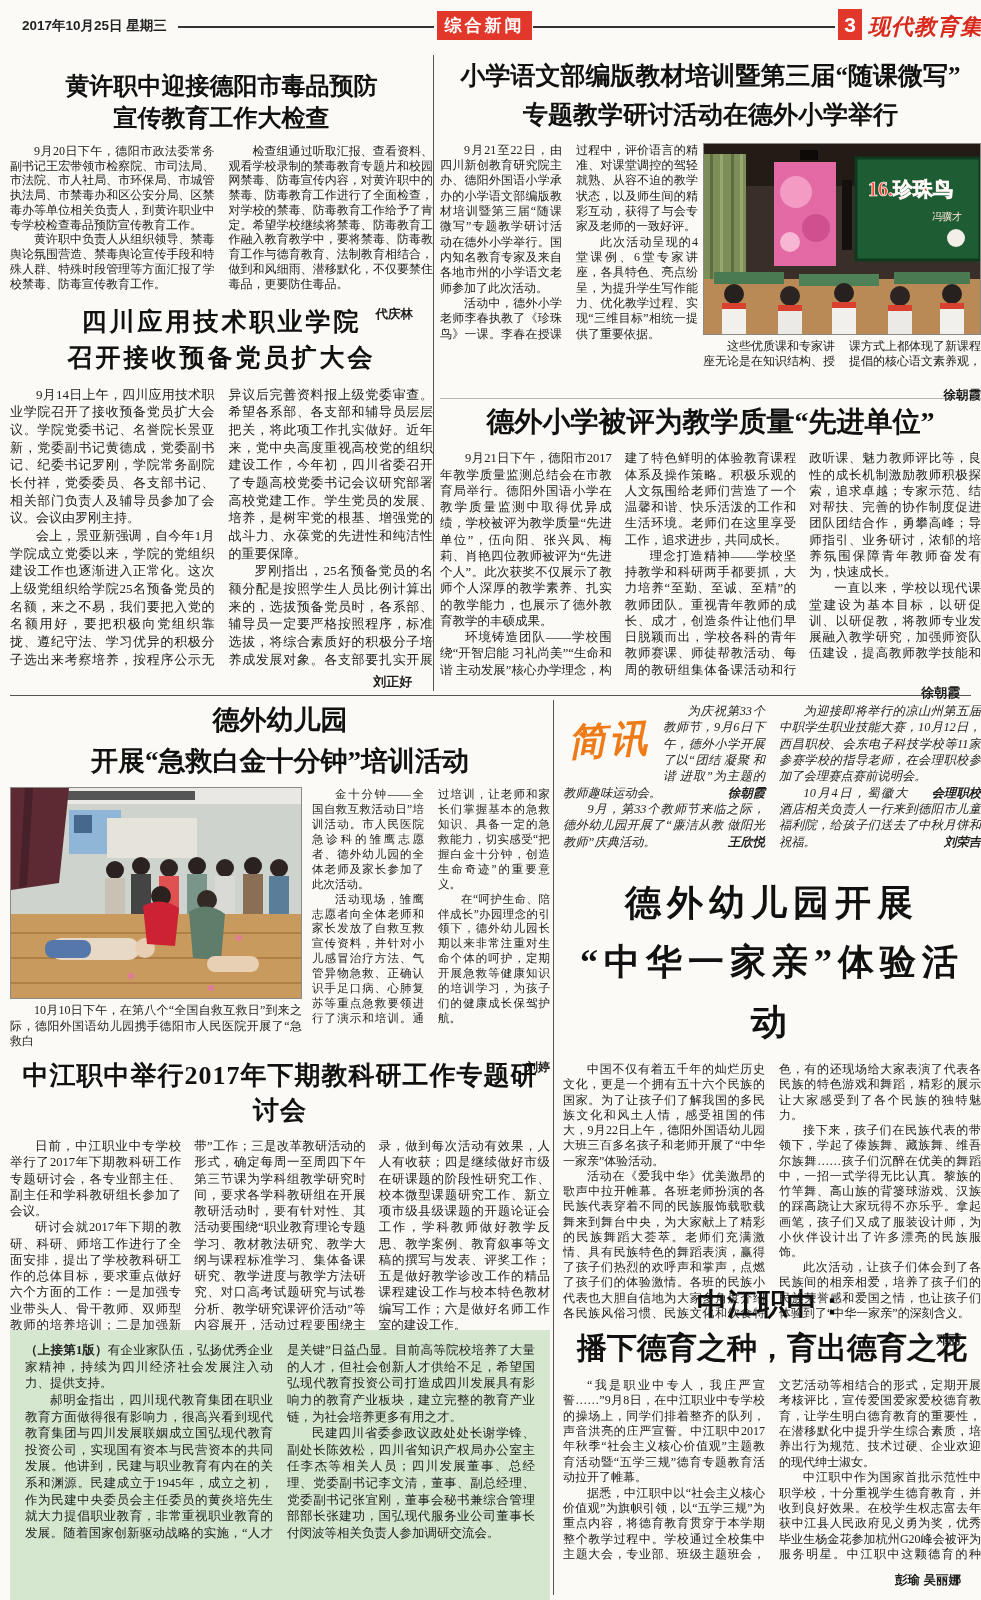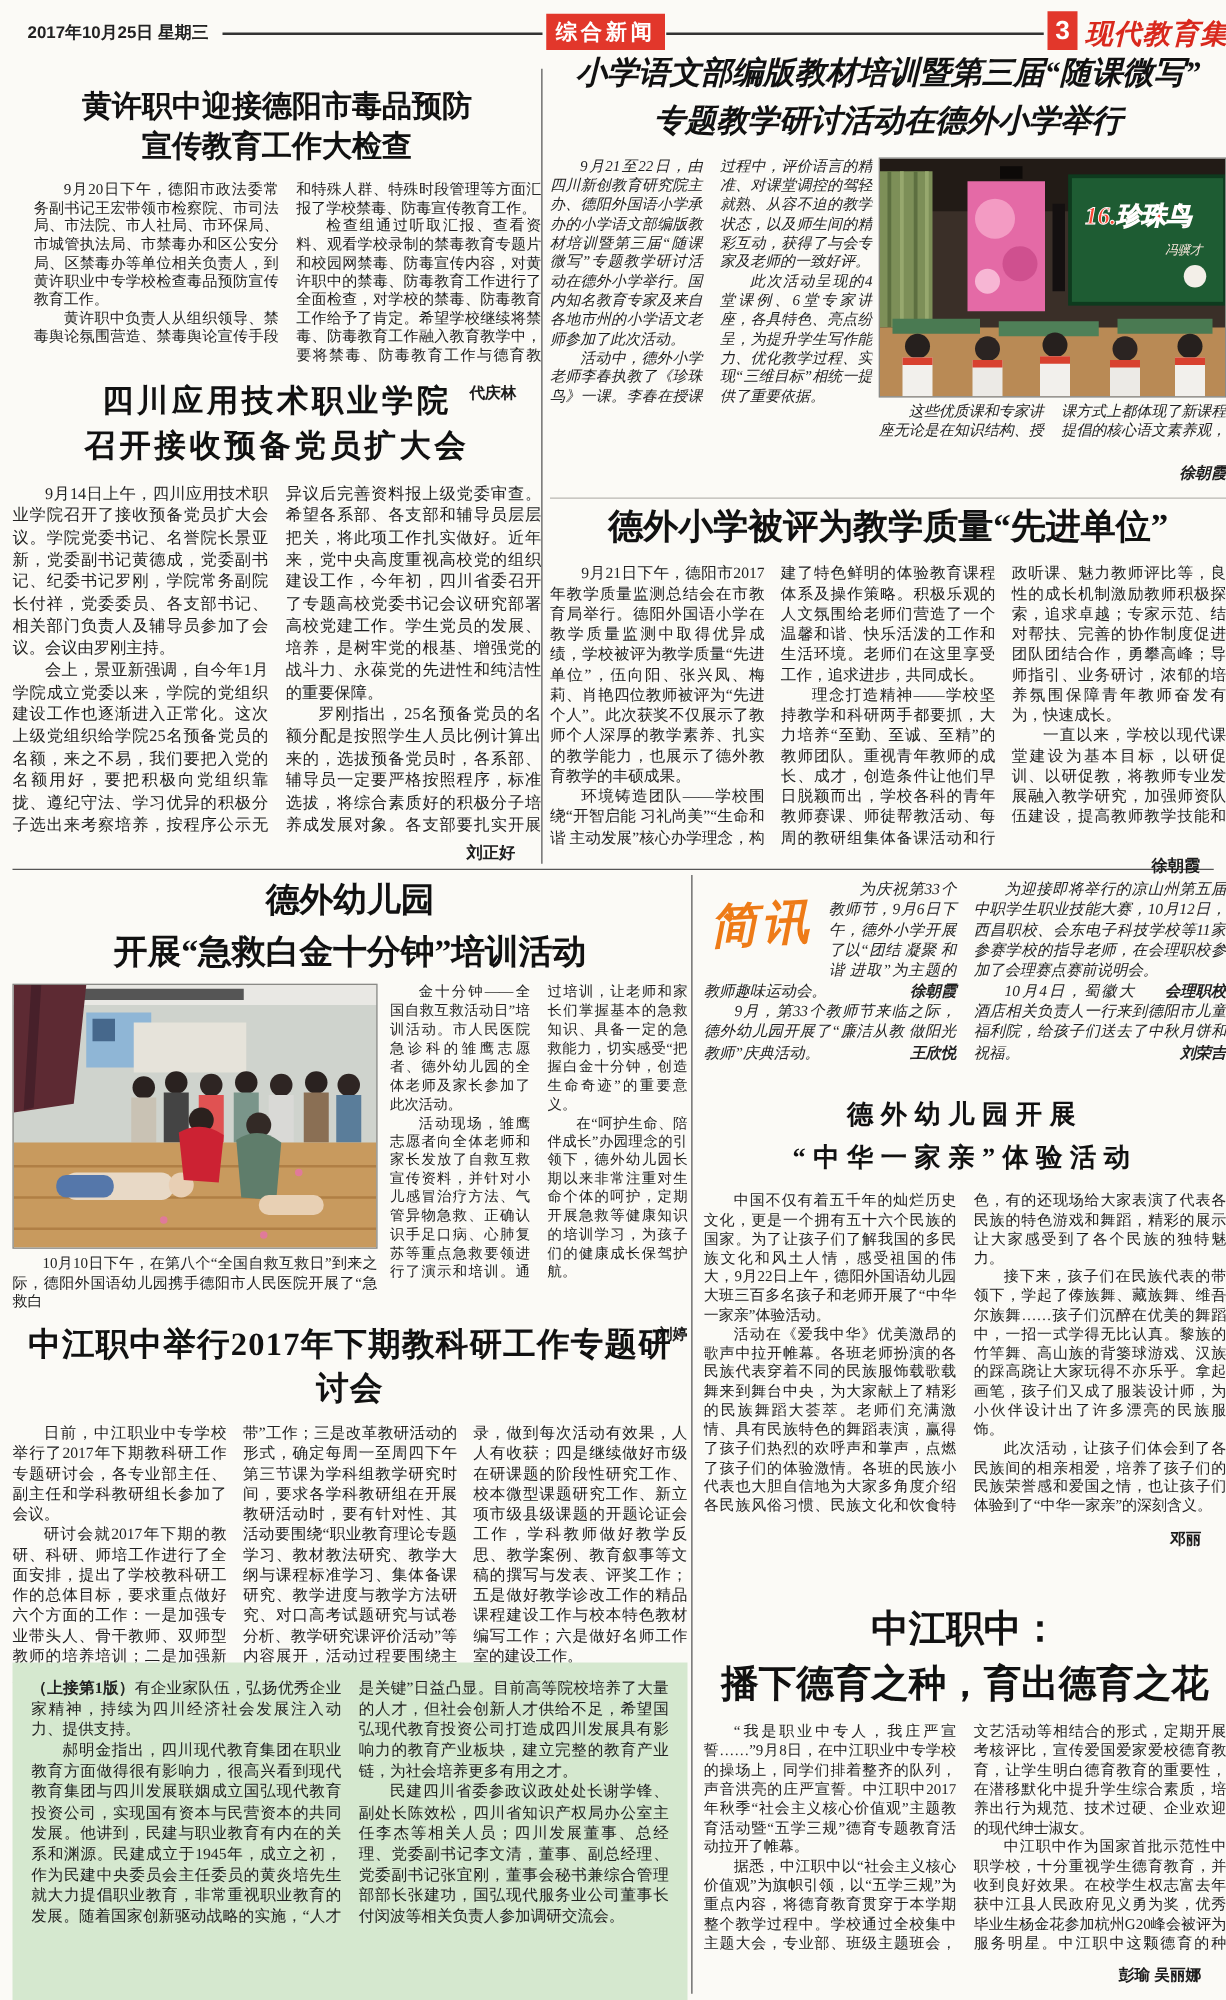--- a/index.html
+++ b/index.html
@@ -78,7 +78,7 @@
     <div class="byline" style="font-size:13px;">刘正好</div>
   </section>
 
-  <section class="article" style="left:440px;top:40px;width:541px;font-style:italic;">
+  <section class="article" style="left:440px;top:57px;width:541px;">
     <h2 class="t-serif pre" style="font-size:25px;line-height:1.55;">小学语文部编版教材培训暨第三届“随课微写”
 专题教学研讨活动在德外小学举行</h2>
     <div style="position:relative;height:258px;margin-top:8px;">

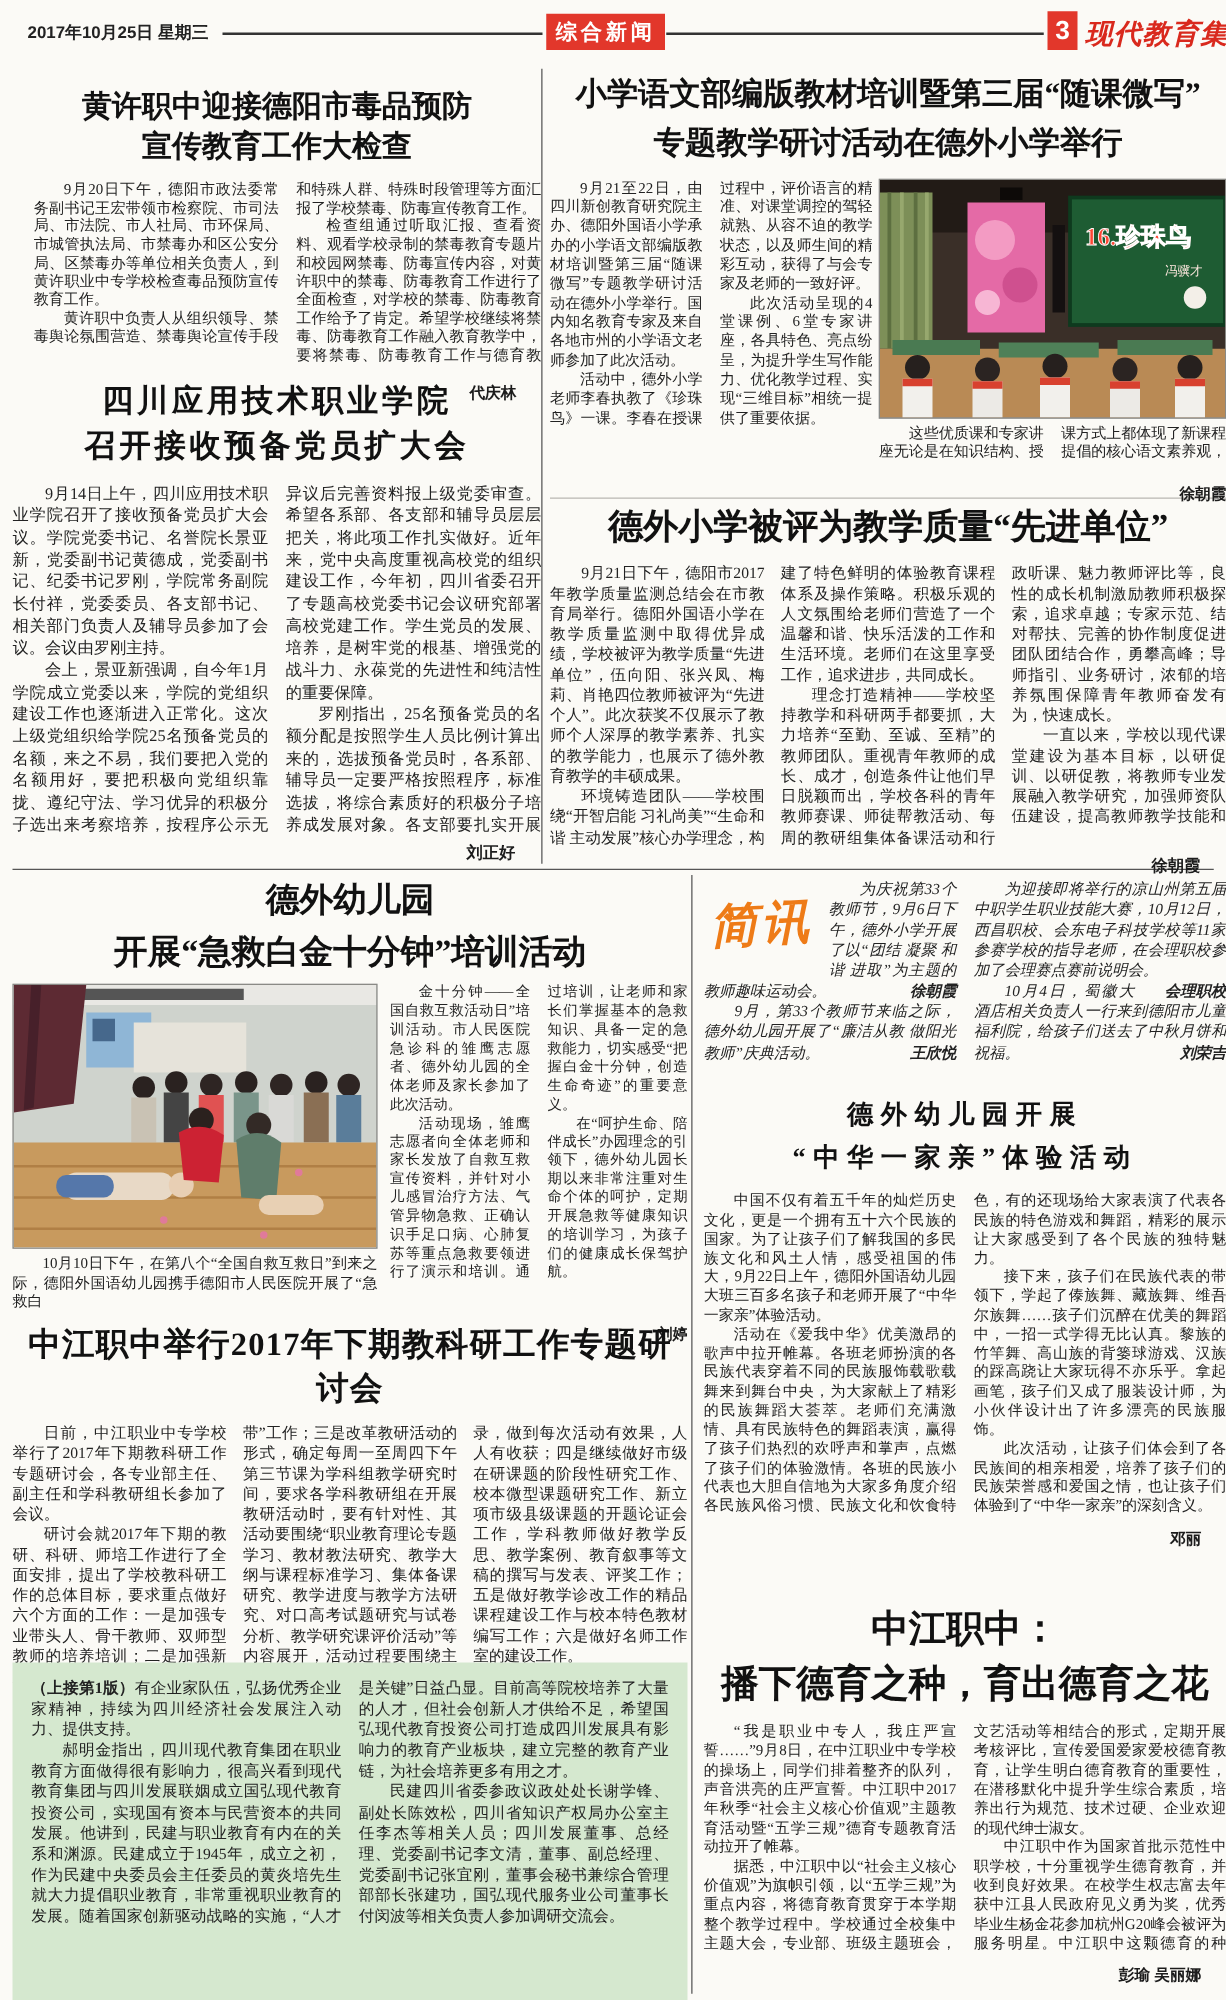--- a/index.html
+++ b/index.html
@@ -59,7 +59,7 @@
   <section class="article" style="left:10px;top:70px;width:423px;">
     <h2 class="t-sans pre" style="font-size:24px;line-height:1.35;">黄许职中迎接德阳市毒品预防
 宣传教育工作大检查</h2>
-    <div class="body cols-2" style="margin-top:9px;height:160px;font-size:12px;line-height:1.23;margin-left:17px;">
+    <div class="body cols-2" style="margin-top:9px;height:160px;font-size:12px;line-height:1.23;">
         <p class="para">9月20日下午，德阳市政法委常务副书记王宏带领市检察院、市司法局、市法院、市人社局、市环保局、市城管执法局、市禁毒办和区公安分局、区禁毒办等单位相关负责人，到黄许职业中专学校检查毒品预防宣传教育工作。</p>
         <p class="para">黄许职中负责人从组织领导、禁毒舆论氛围营造、禁毒舆论宣传手段和特殊人群、特殊时段管理等方面汇报了学校禁毒、防毒宣传教育工作。</p>
         <p class="para">检查组通过听取汇报、查看资料、观看学校录制的禁毒教育专题片和校园网禁毒、防毒宣传内容，对黄许职中的禁毒、防毒教育工作进行了全面检查，对学校的禁毒、防毒教育工作给予了肯定。希望学校继续将禁毒、防毒教育工作融入教育教学中，要将禁毒、防毒教育工作与德育教育、法制教育相结合，做到和风细雨、潜移默化，不仅要禁住毒品，更要防住毒品。</p>

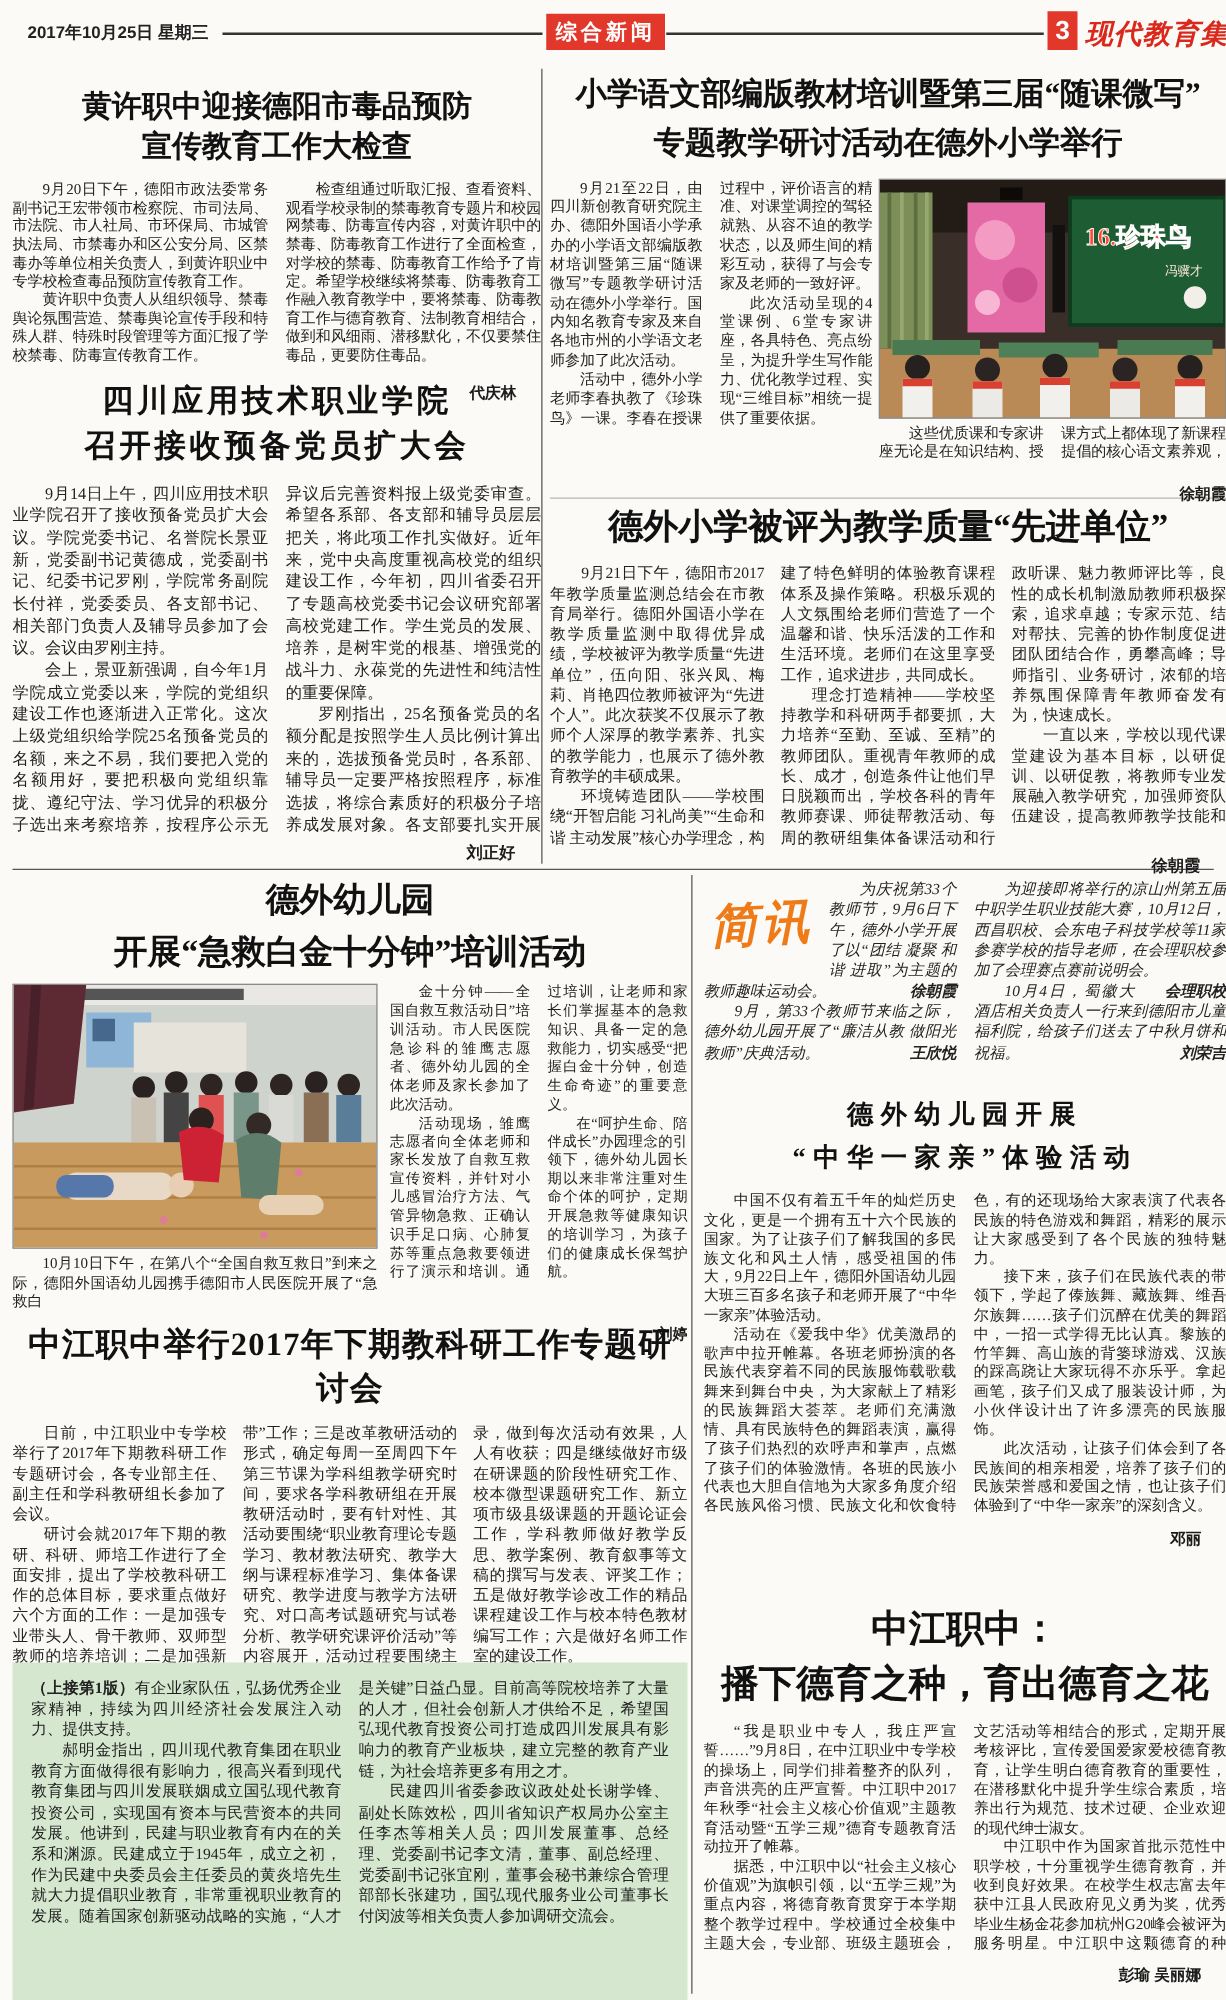--- a/index.html
+++ b/index.html
@@ -229,7 +229,7 @@
   </section>
 
   <section class="article" style="left:563px;top:874px;width:418px;">
-    <h2 class="t-serif pre" style="font-size:21px;line-height:1.65;letter-spacing:6px;">德外幼儿园开展
+    <h2 class="t-serif pre" style="font-size:36px;line-height:1.65;letter-spacing:6px;">德外幼儿园开展
 “中华一家亲”体验活动</h2>
     <div class="body cols-2" style="margin-top:10px;height:268px;font-size:12px;line-height:1.27;">
         <p class="para">中国不仅有着五千年的灿烂历史文化，更是一个拥有五十六个民族的国家。为了让孩子们了解我国的多民族文化和风土人情，感受祖国的伟大，9月22日上午，德阳外国语幼儿园大班三百多名孩子和老师开展了“中华一家亲”体验活动。</p>

